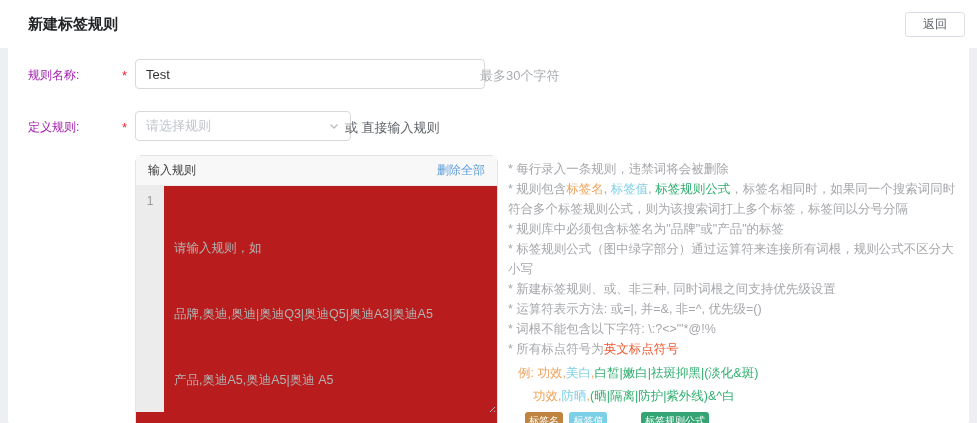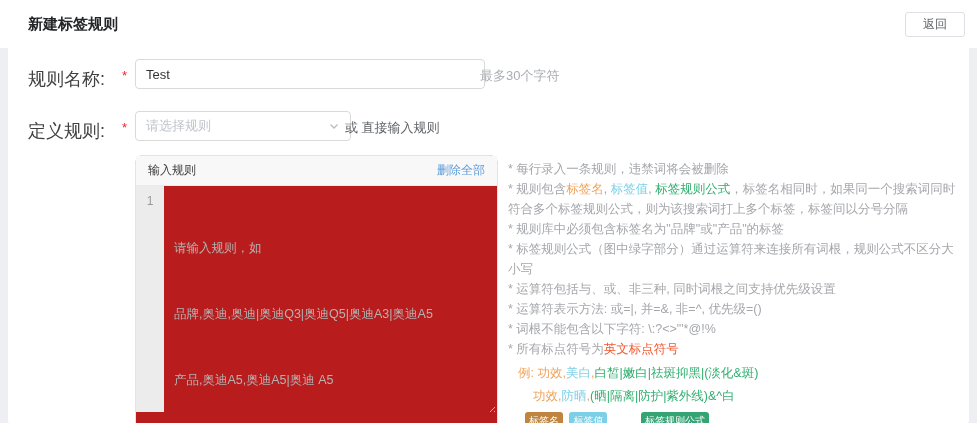--- a/index.html
+++ b/index.html
@@ -29,7 +29,7 @@
     background: #ffffff; border-radius: 2px;
   }
   .abs { position: absolute; }
-  .form-label { font-size: 18px; color: #404040; }
+  .form-label { font-size: 12px; color: #a21caf; }
   .required-star { font-size: 13px; color: #f5222d; }
   .text-input {
     left: 127px; top: 16px; width: 350px; height: 30px;

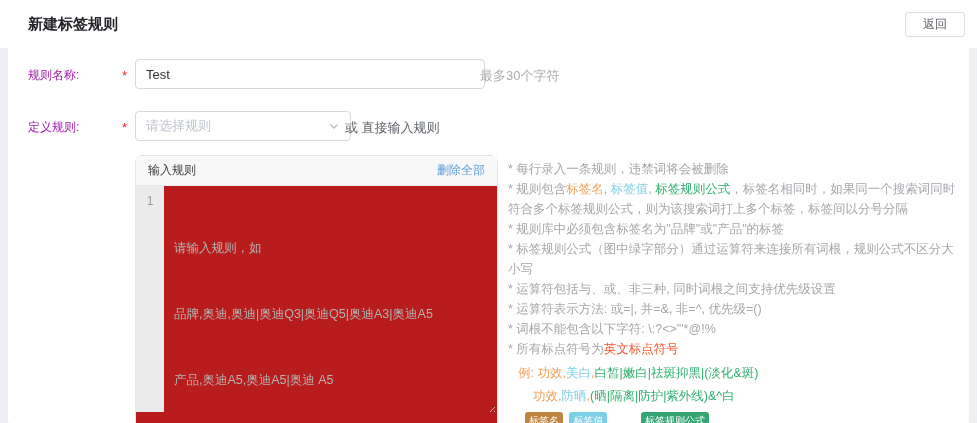--- a/index.html
+++ b/index.html
@@ -147,7 +147,7 @@
     <div class="bullet"><span>* 规则包含</span><span class="c-orange">标签名</span><span>, </span><span class="c-cyan">标签值</span><span>, </span><span class="c-green">标签规则公式</span><span>，标签名相同时，如果同一个搜索词同时符合多个标签规则公式，则为该搜索词打上多个标签，标签间以分号分隔</span></div>
     <div class="bullet">* 规则库中必须包含标签名为"品牌"或"产品"的标签</div>
     <div class="bullet">* 标签规则公式（图中绿字部分）通过运算符来连接所有词根，规则公式不区分大小写</div>
-    <div class="bullet">* 运算符包括与、或、非三种, 同时词根之间支持优先级设置</div>
+    <div class="bullet">* 新建标签规则、或、非三种, 同时词根之间支持优先级设置</div>
     <div class="bullet">* 运算符表示方法: 或=|, 并=&amp;, 非=^, 优先级=()</div>
     <div class="bullet">* 词根不能包含以下字符: \:?&lt;&gt;"'*@!%</div>
     <div class="bullet"><span>* 所有标点符号为</span><span class="c-hotred">英文标点符号</span></div>

